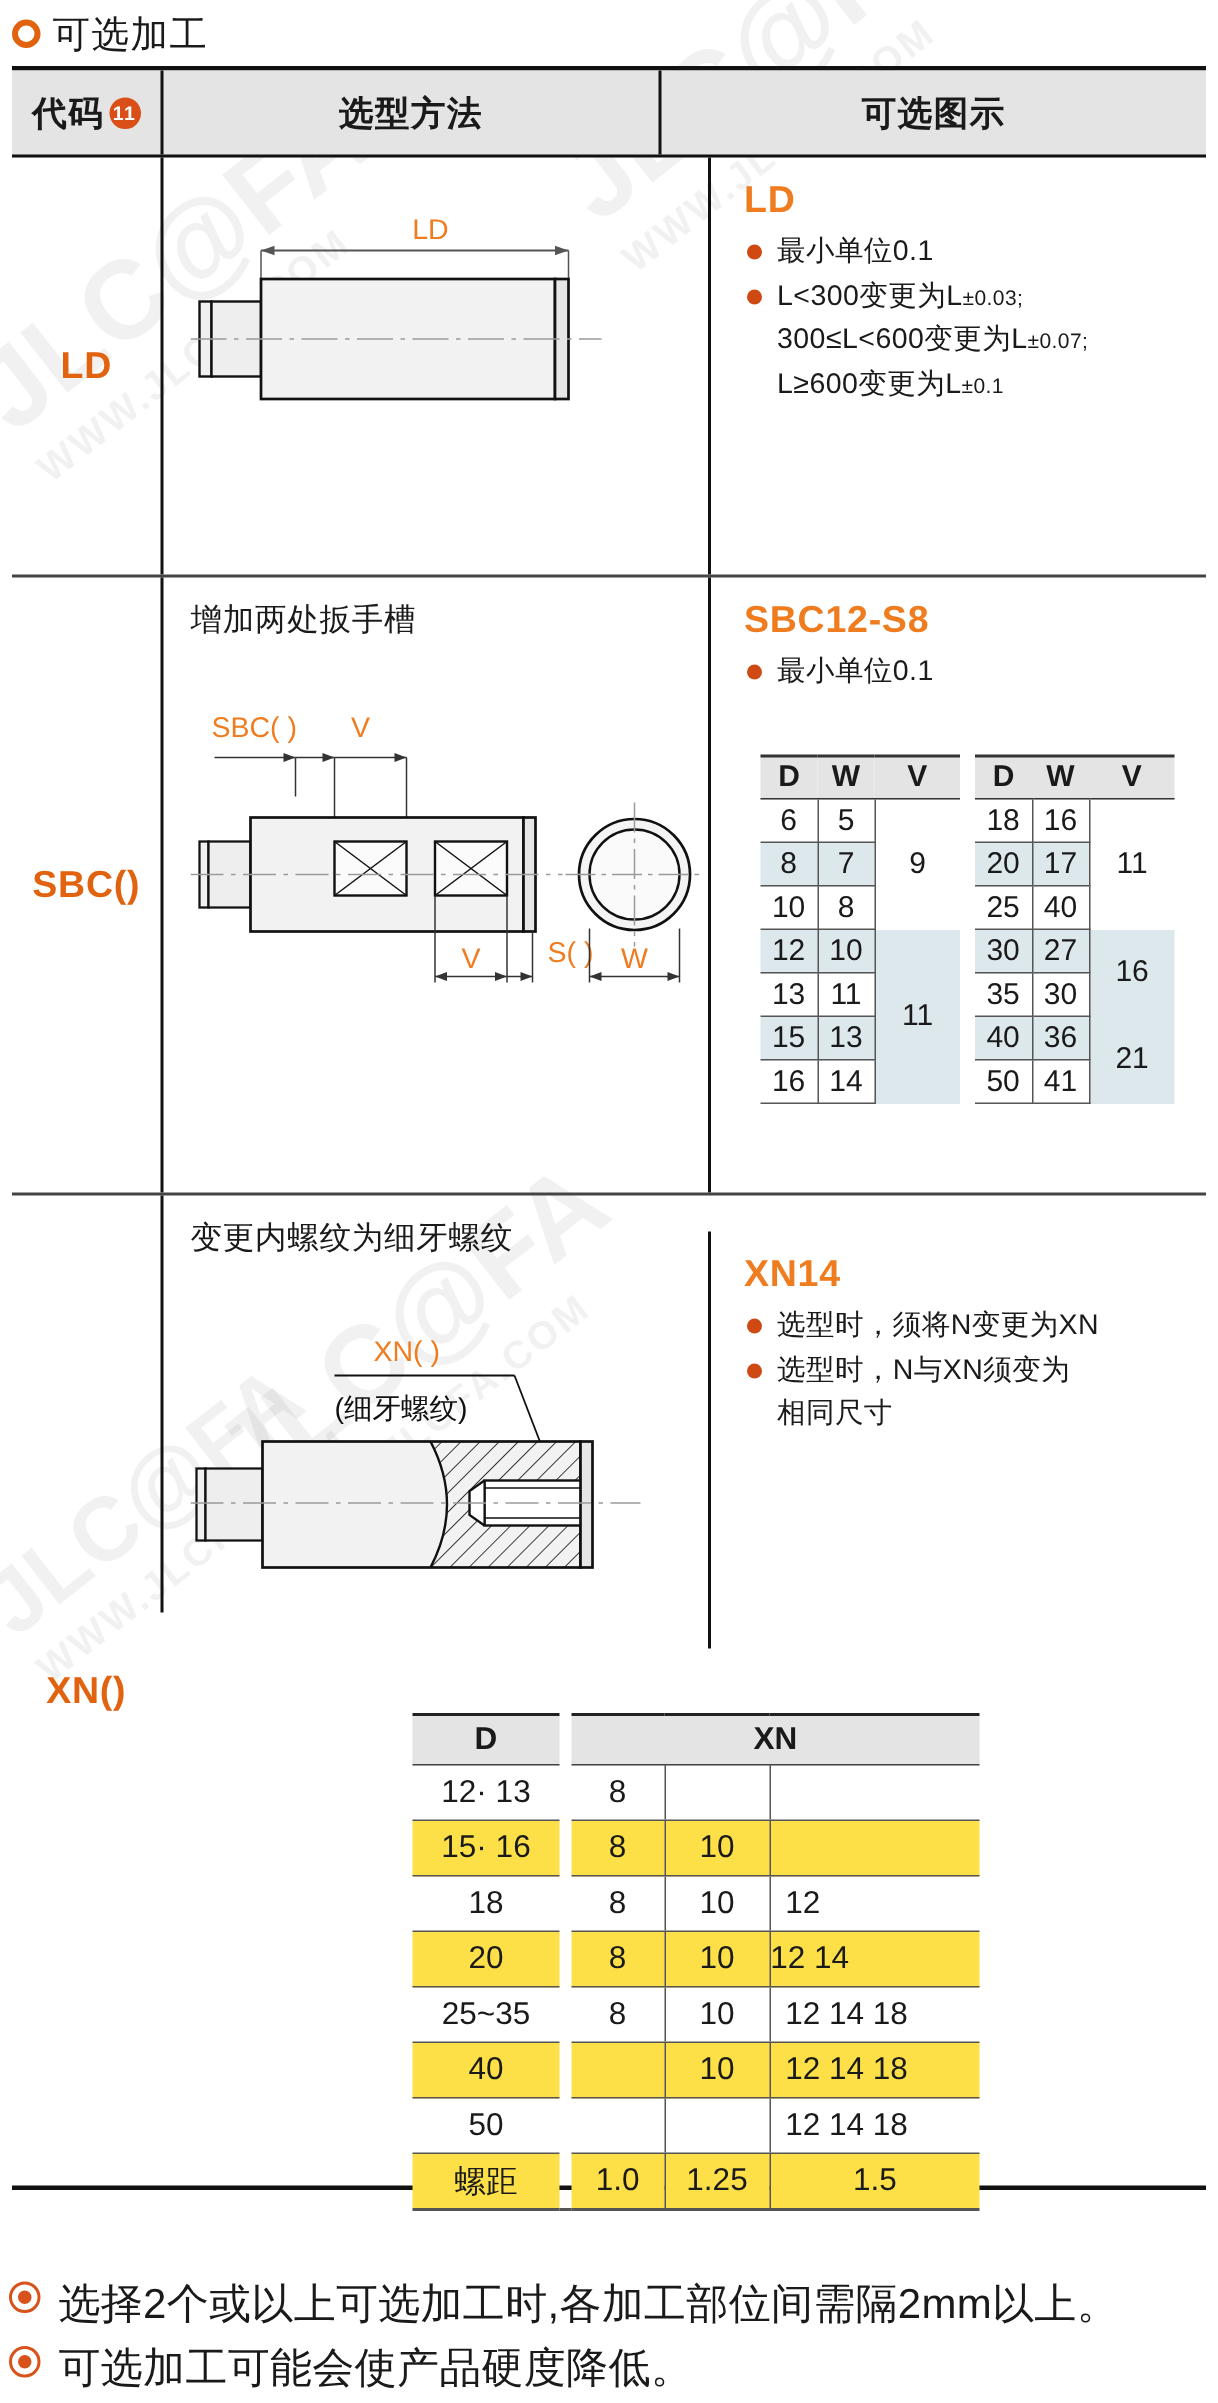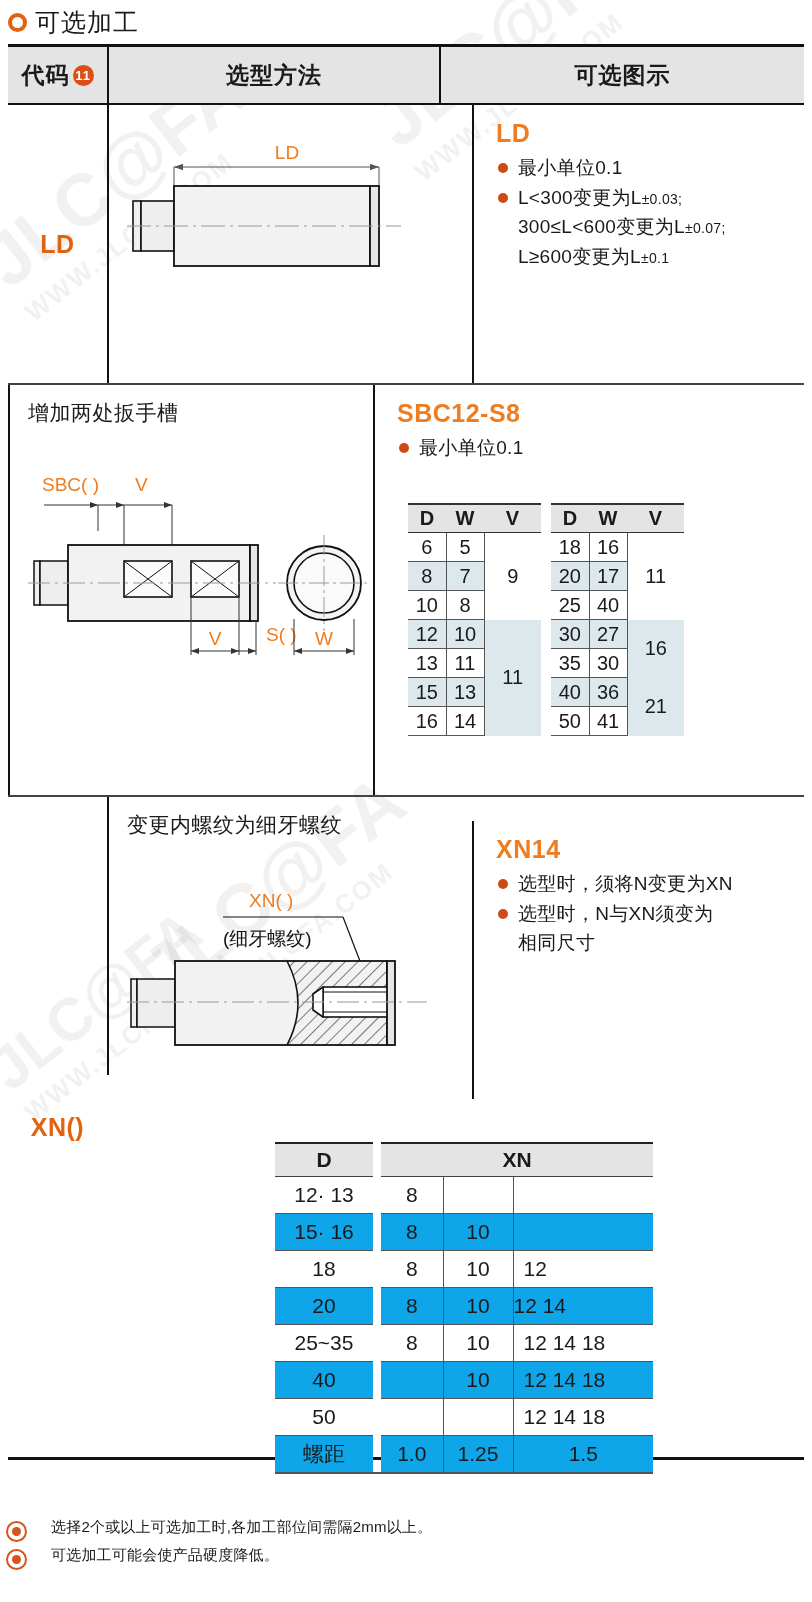--- a/index.html
+++ b/index.html
@@ -244,6 +244,7 @@
   </div>
 
   <div class="row" style="height:412px;">
+    <div class="cell-code">SBC()</div>
 
     <div class="cell-fig">
       <div class="fig-title">增加两处扳手槽</div>

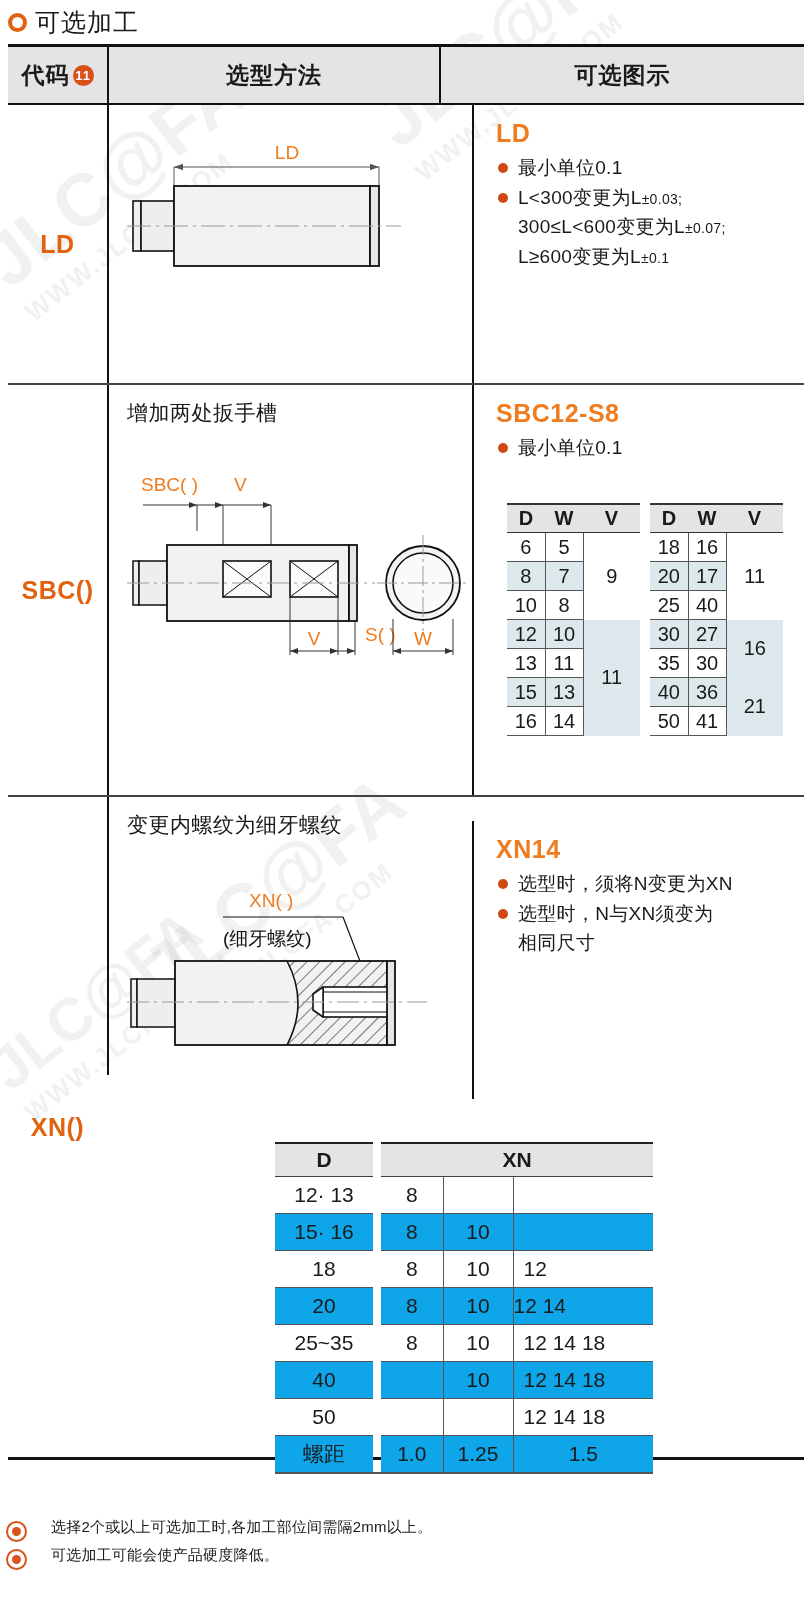--- a/index.html
+++ b/index.html
@@ -152,7 +152,7 @@
   .xn td.gap { border: none; background: transparent !important; }
   .xn td.dcell { border-bottom: 1.5px solid #555; }
   .xn td.sep { border-left: 1.5px solid #555; }
-  .xn tr.alt td { background: #0ea5e9; }
+  .xn tr.alt td { background: #fde047; }
   .xn tr.last td { border-bottom: 2px solid #555; }
 
   

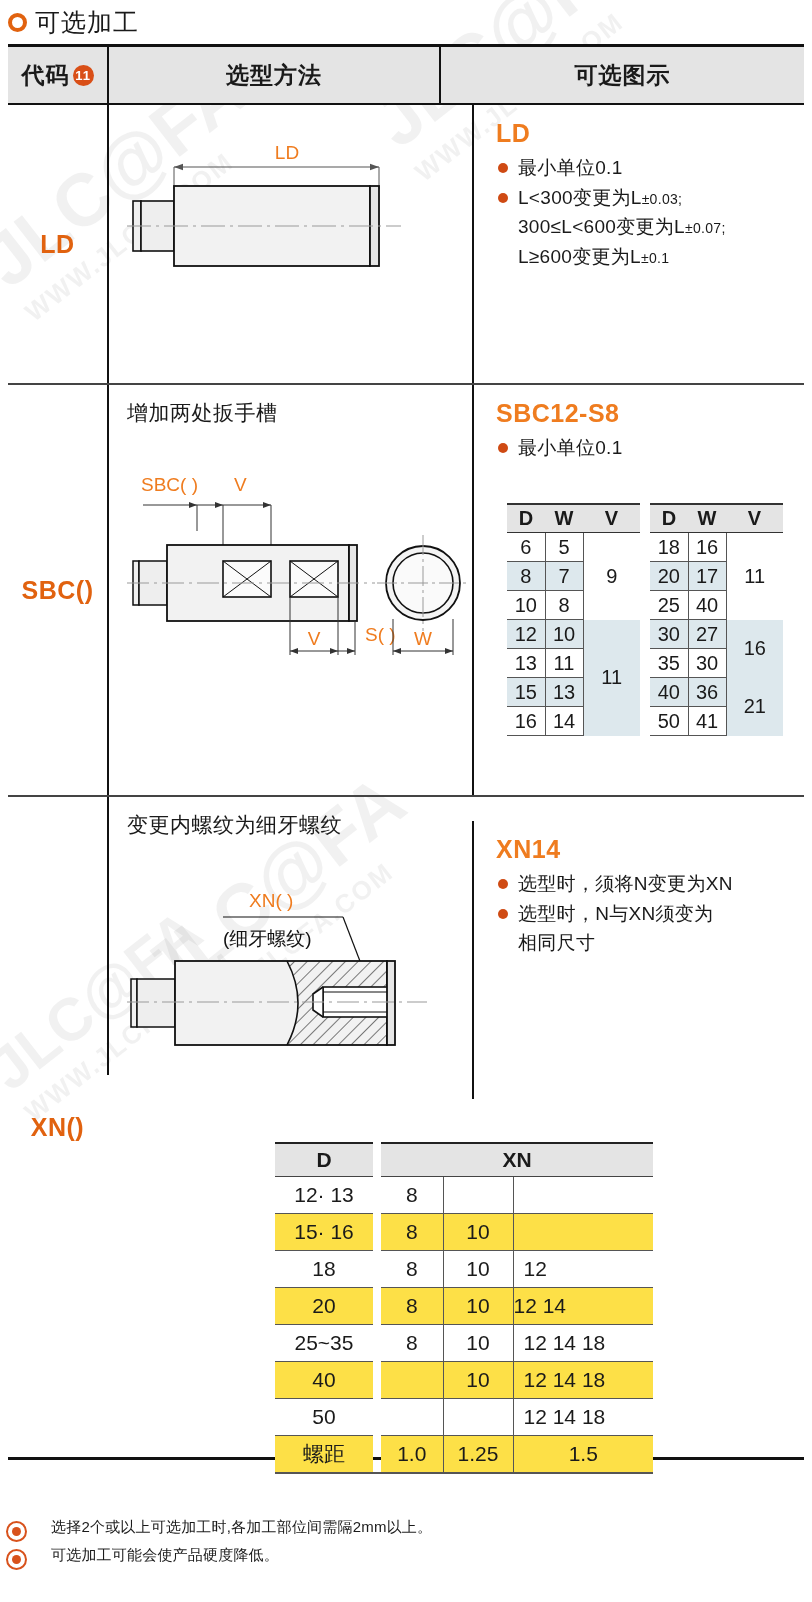--- a/index.html
+++ b/index.html
@@ -158,8 +158,8 @@
   
   .notes { position: absolute; left: 6px; top: 1516px; }
   .note {
-    display: flex; align-items: flex-start; gap: 24px;
-    font-size: 15px; line-height: 1.45; letter-spacing: .2px;
+    display: flex; align-items: flex-start; gap: 12px;
+    font-size: 28px; line-height: 1.45; letter-spacing: .2px;
     margin-bottom: 2px;
   }
   .dblring {

